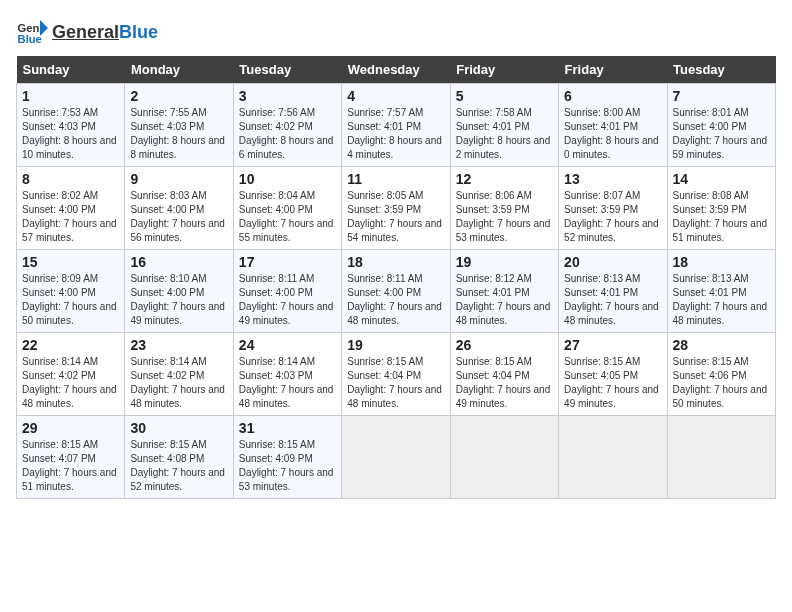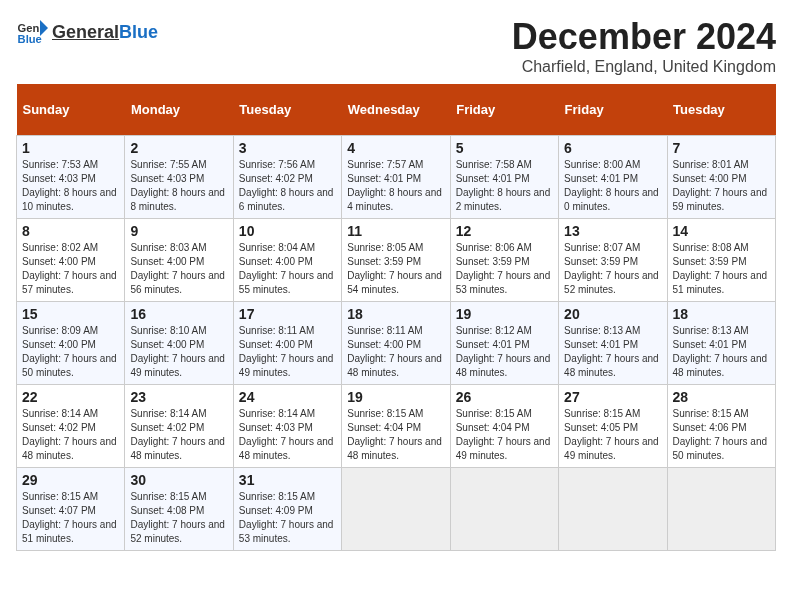--- a/index.html
+++ b/index.html
@@ -107,10 +107,6 @@
       </div>
     </div>
   </div>
-  <div class="title-area">
-    <div class="main-title">December 2024</div>
-    <div class="subtitle">Charfield, England, United Kingdom</div>
-  </div>
 </div>
 
 <table>

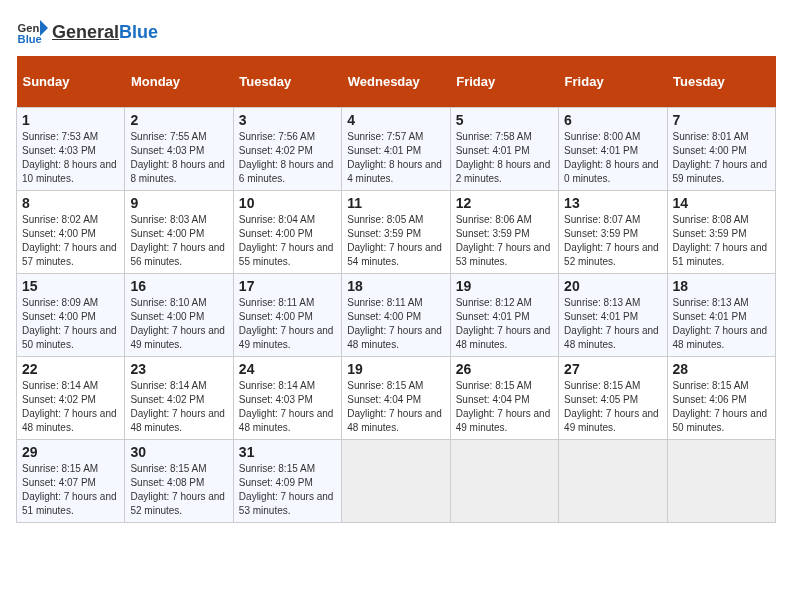--- a/index.html
+++ b/index.html
@@ -54,10 +54,10 @@
       font-size: 11px;
     }
     thead tr th {
-      background: #c2410c;
+      background: #404040;
       color: #fff;
       text-align: left;
-      padding: 18px 6px;
+      padding: 6px 6px;
       font-size: 13px;
       font-weight: bold;
     }

